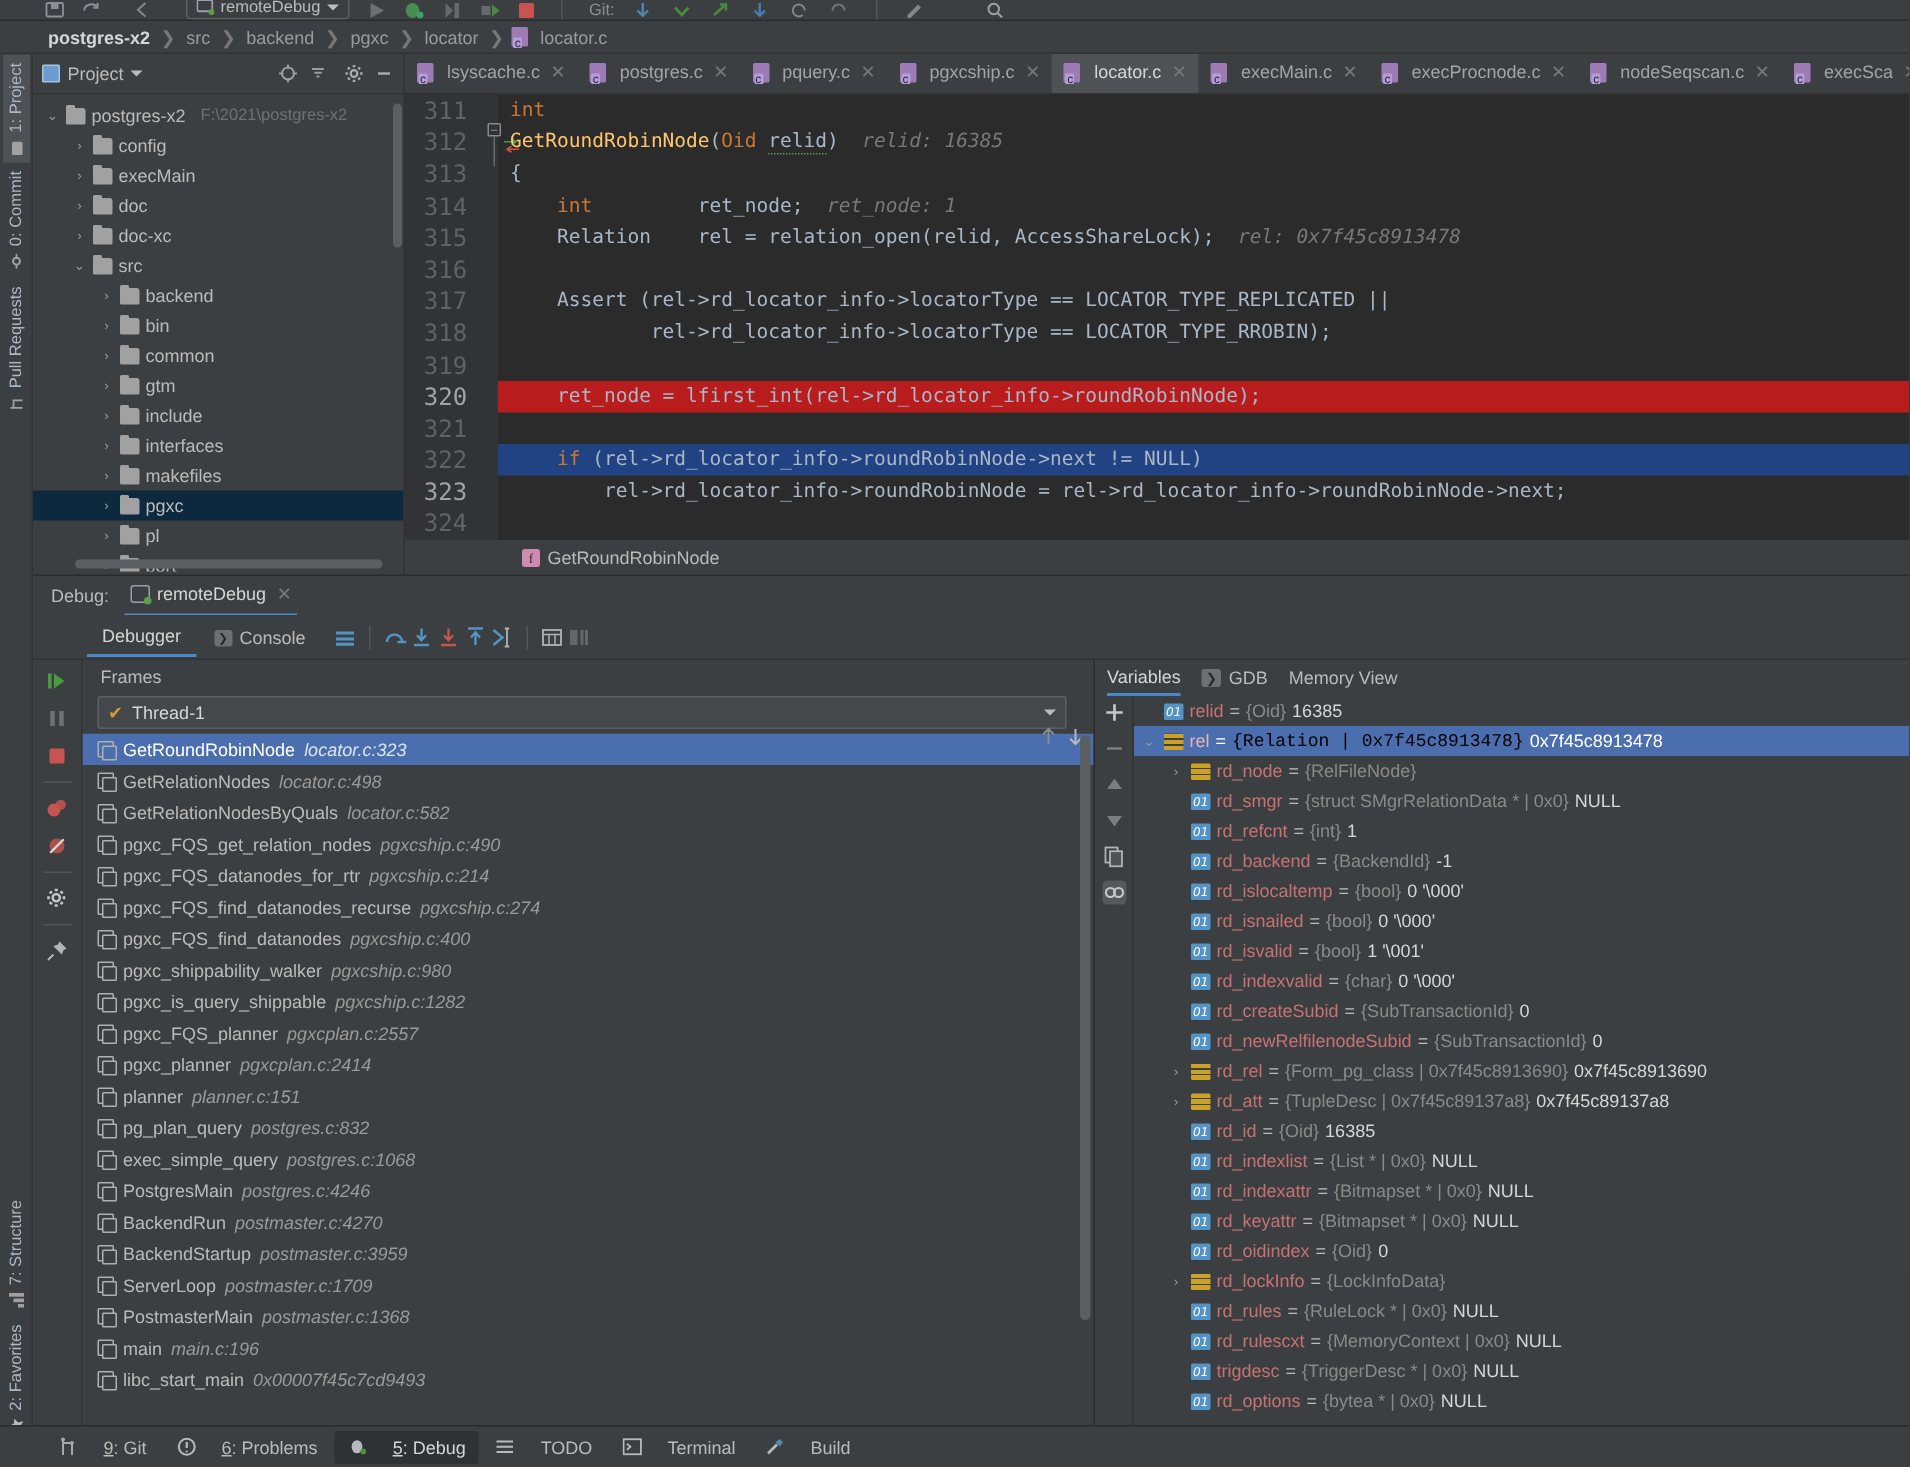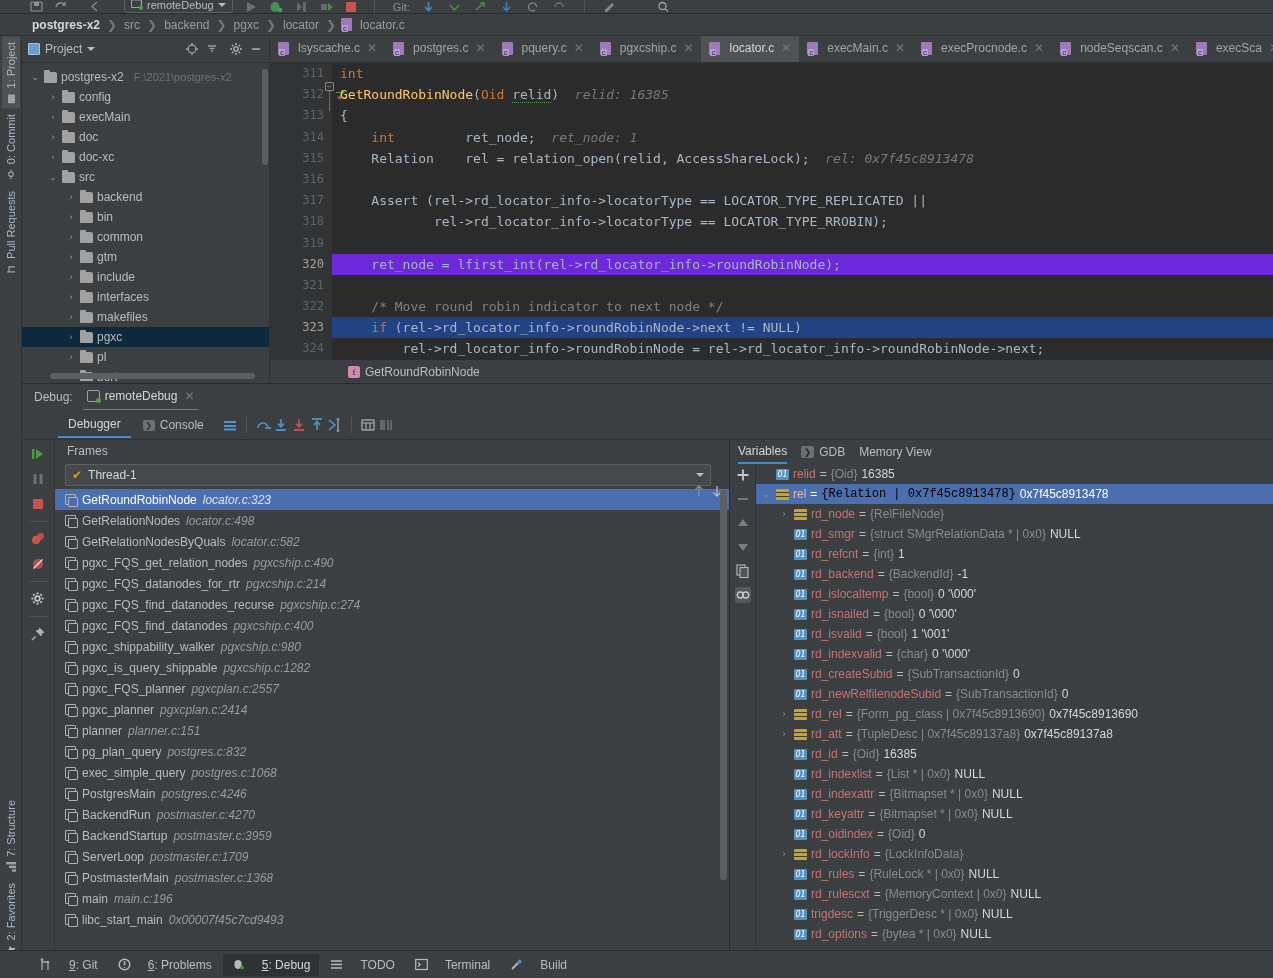--- a/index.html
+++ b/index.html
@@ -126,7 +126,7 @@
   }
   .gutter {
     position: absolute; left: 0; top: 0; width: 62px; height: 100%;
-    background: #313335; text-align: right; color: #606366; font-size: 12px;
+    background: #313335; text-align: center; color: #606366; font-size: 16px;
   }
   .gline { height: 21.2px; line-height: 21.2px; padding-right: 8px; position: relative; }
   .gline.cur { color: #a4a3a3; }

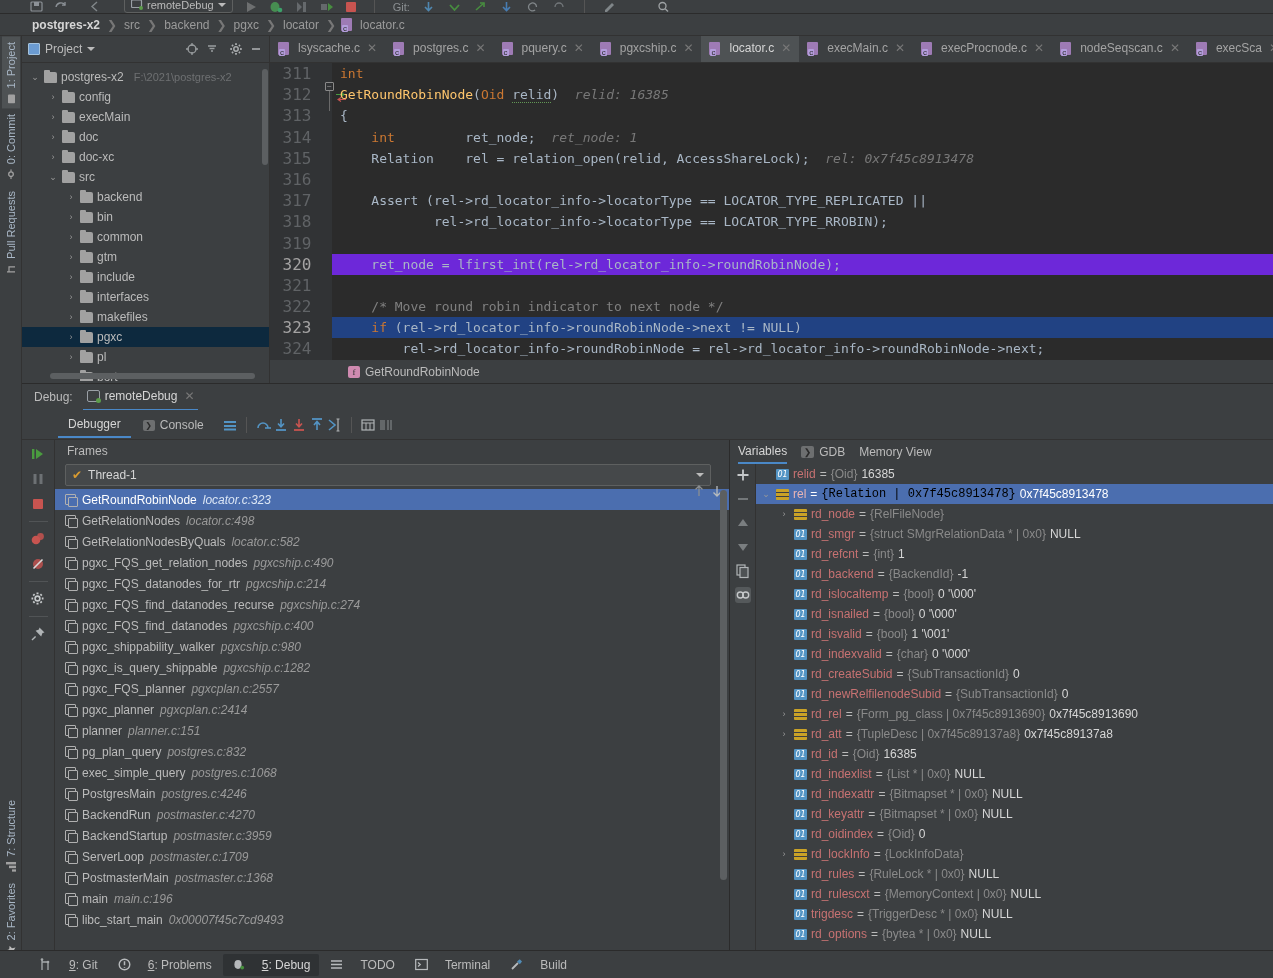--- a/index.html
+++ b/index.html
@@ -136,7 +136,7 @@
   .codearea { position: absolute; left: 62px; top: 0; right: 0; height: 100%; }
   .cline { height: 21.2px; line-height: 21.2px; white-space: pre; padding-left: 8px; color: #a9b7c6; }
   .cline.hl-blue { background: #214283; }
-  .cline.hl-exec { background: #6d28d9; }
+  .cline.hl-exec { background: #b91c1c; }
   .kw { color: #cc7832; }
   .fn { color: #ffc66d; }
   .cmt { color: #808080; }

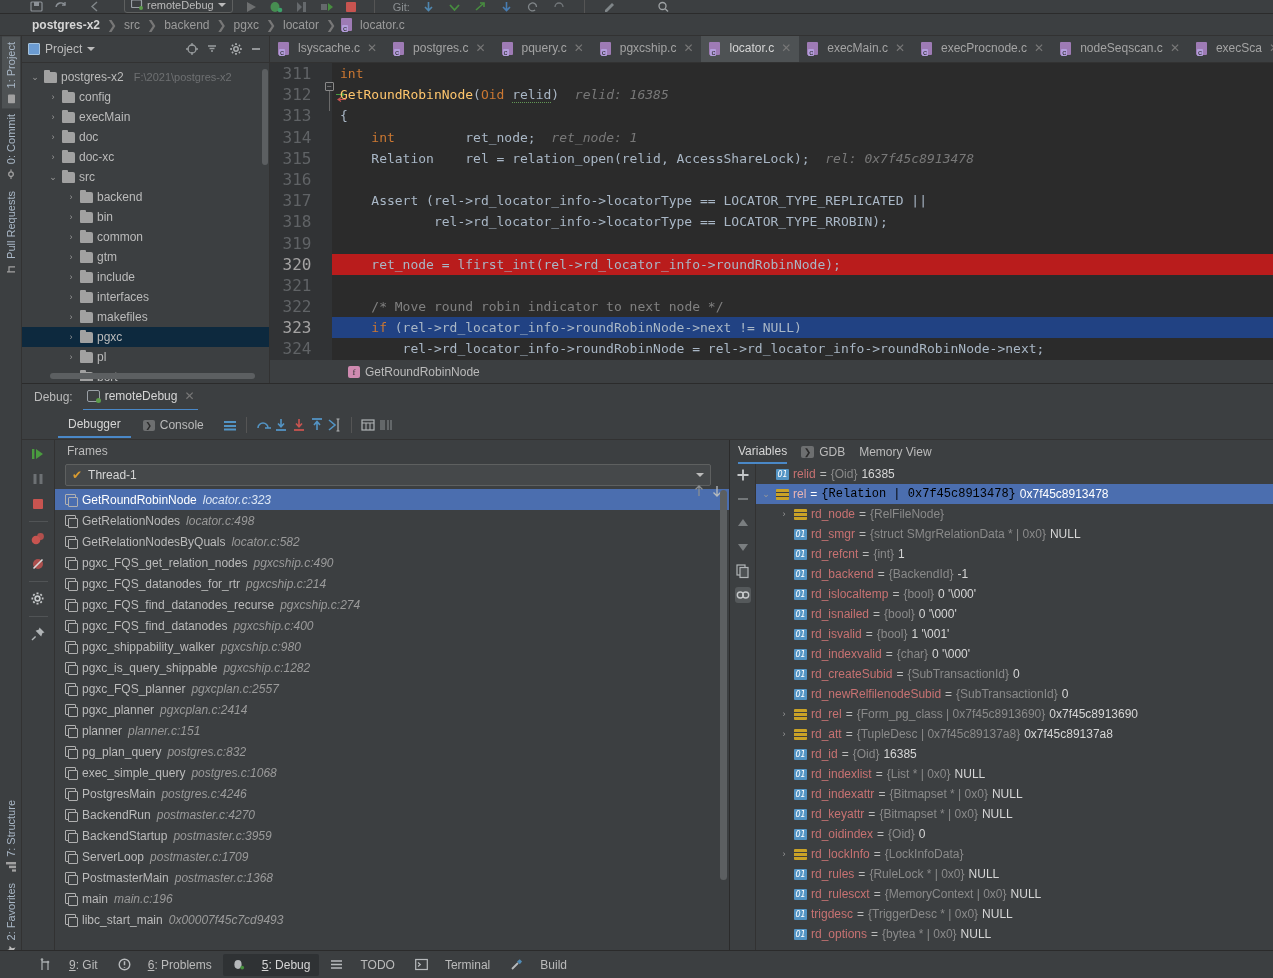--- a/index.html
+++ b/index.html
@@ -653,7 +653,6 @@
         <div class="cline"><span></span></div>
         <div class="cline hl-exec"><span>    ret_node = lfirst_int(rel-&gt;rd_locator_info-&gt;roundRobinNode);</span></div>
         <div class="cline"><span></span></div>
-        <div class="cline"><span>    </span><span class="cmt">/* Move round robin indicator to next node */</span></div>
         <div class="cline hl-blue"><span>    </span><span class="kw">if</span><span> (rel-&gt;rd_locator_info-&gt;roundRobinNode-&gt;next != NULL)</span></div>
         <div class="cline"><span>        rel-&gt;rd_locator_info-&gt;roundRobinNode = rel-&gt;rd_locator_info-&gt;roundRobinNode-&gt;next;</span></div>
       </div>

